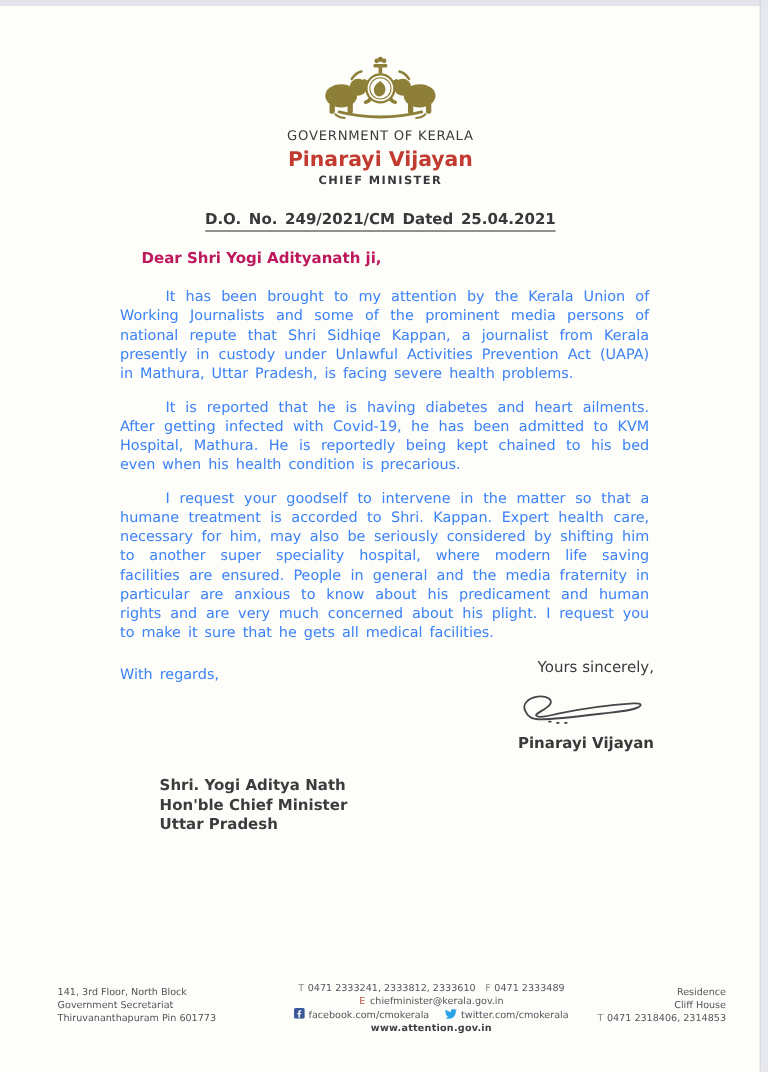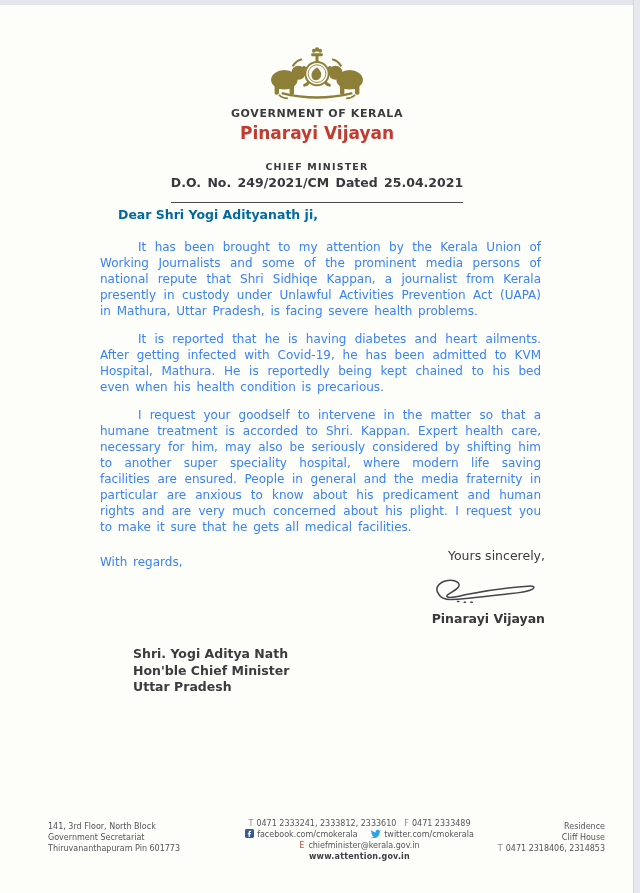--- a/index.html
+++ b/index.html
@@ -15,7 +15,7 @@
 
   .letterhead{position:absolute;top:38px;left:0;right:6px;text-align:center;}
   .emblem{display:block;margin:0 auto;}
-  .gov-line{font-size:11px;font-weight:bold;letter-spacing:.6px;color:#3b3b3d;margin-top:3px;}
+  .gov-line{font-size:11px;font-weight:normal;letter-spacing:.6px;color:#3b3b3d;margin-top:3px;}
   .cm-name{font-size:17px;font-weight:bold;color:#c23b30;margin-top:3px;}
   .cm-title{font-size:9.5px;font-weight:bold;letter-spacing:1.2px;color:#38383a;margin-top:18px;}
 

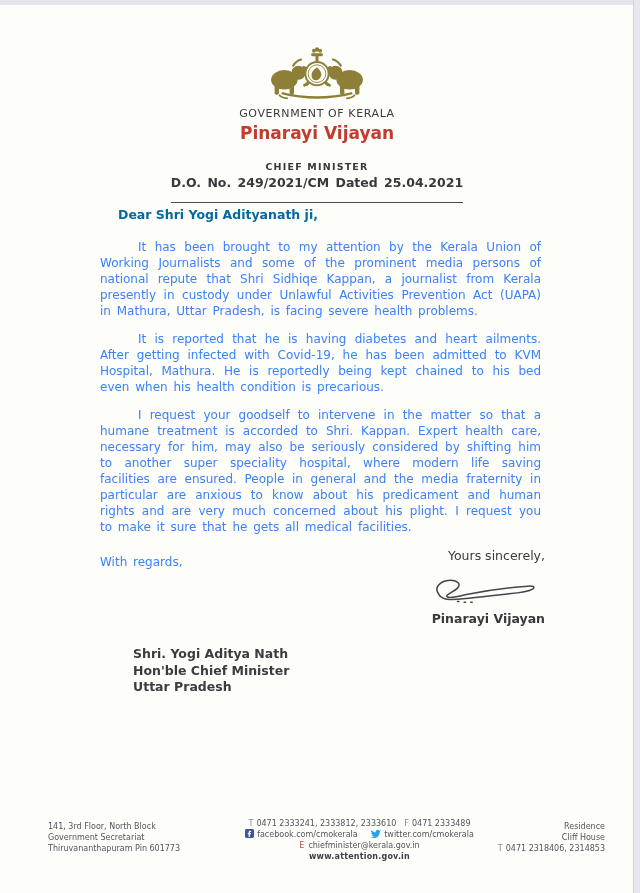--- a/index.html
+++ b/index.html
@@ -17,7 +17,7 @@
   .emblem{display:block;margin:0 auto;}
   .gov-line{font-size:11px;font-weight:normal;letter-spacing:.6px;color:#3b3b3d;margin-top:3px;}
   .cm-name{font-size:17px;font-weight:bold;color:#c23b30;margin-top:3px;}
-  .cm-title{font-size:9.5px;font-weight:bold;letter-spacing:1.2px;color:#38383a;margin-top:18px;}
+  .cm-title{font-size:9.5px;font-weight:bold;letter-spacing:1.2px;color:#38383a;margin-top:2px;}
 
   .ref-line{position:absolute;top:172px;left:0;right:6px;text-align:center;}
   .ref-line span{

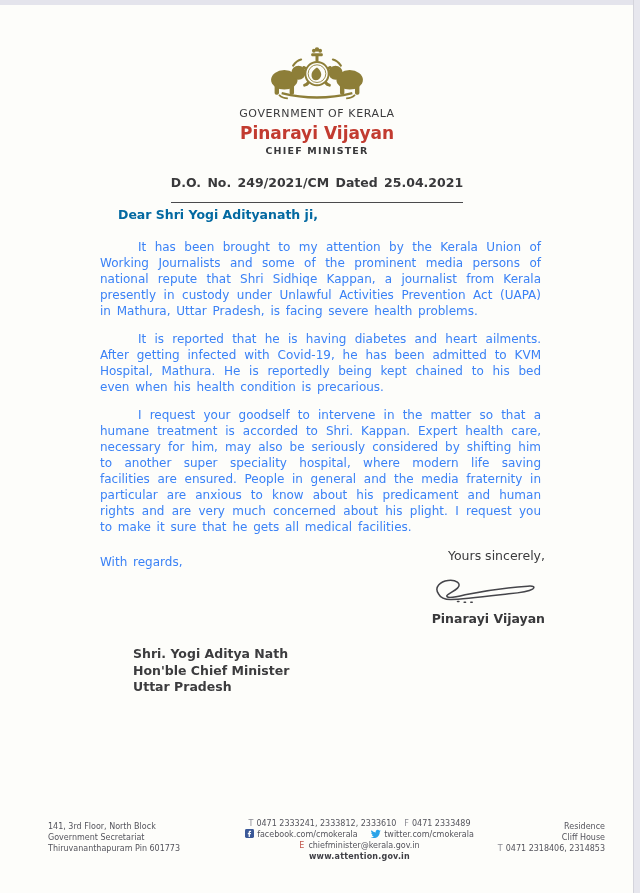--- a/index.html
+++ b/index.html
@@ -22,7 +22,7 @@
   .ref-line{position:absolute;top:172px;left:0;right:6px;text-align:center;}
   .ref-line span{
     display:inline-block;font-size:12.5px;font-weight:600;color:#39393b;
-    border-bottom:1.5px solid #4a4a4c;padding-bottom:12px;word-spacing:2px;
+    border-bottom:1.5px solid #4a4a4c;padding-bottom:2px;word-spacing:2px;
   }
 
   .salutation{position:absolute;top:207px;left:118px;font-size:12.5px;font-weight:600;color:#0369a1;}

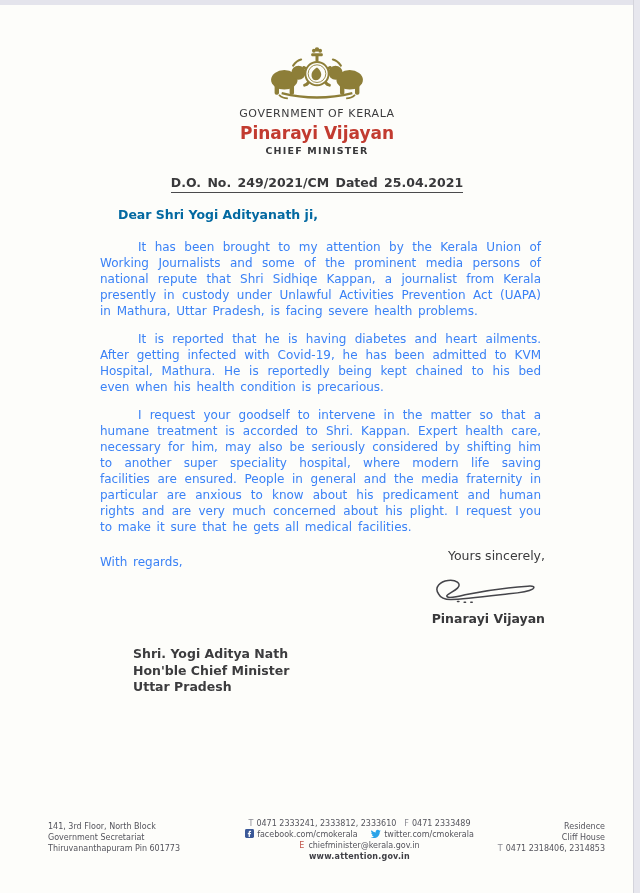--- a/index.html
+++ b/index.html
@@ -25,7 +25,7 @@
     border-bottom:1.5px solid #4a4a4c;padding-bottom:2px;word-spacing:2px;
   }
 
-  .salutation{position:absolute;top:207px;left:118px;font-size:12.5px;font-weight:600;color:#0369a1;}
+  .salutation{position:absolute;top:207px;left:118px;font-size:12.5px;font-weight:600;color:#be185d;}
 
   .body-text{position:absolute;top:239px;left:100px;width:441px;}
   .body-text p{

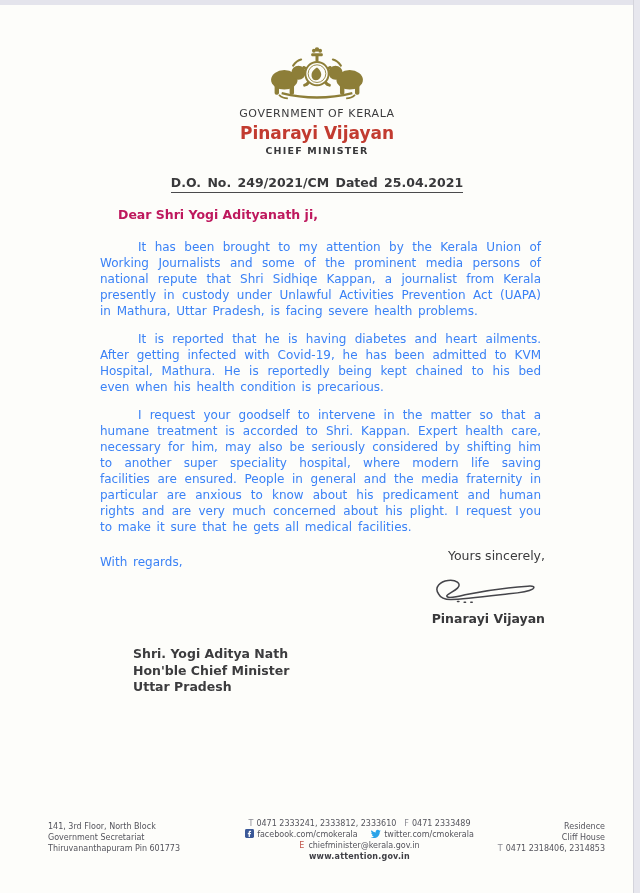--- a/index.html
+++ b/index.html
@@ -129,6 +129,9 @@
       <span class="f-label">T</span><span>0471 2333241, 2333812, 2333610</span><span class="f-label">F</span><span>0471 2333489</span>
     </div>
     <div>
+      <span class="f-label-red">E</span><span>chiefminister@kerala.gov.in</span>
+    </div>
+    <div>
       <svg class="soc" width="9" height="9" viewBox="0 0 16 16">
         <rect x="0" y="0" width="16" height="16" rx="2.5" fill="#3b5998"></rect>
         <path d="M10.8,5.2 h-1.4 c-0.4,0 -0.7,0.3 -0.7,0.8 v1.3 h2 l-0.3,2 h-1.7 v5 h-2.2 v-5 h-1.5 v-2 h1.5 v-1.5 c0,-1.6 1,-2.6 2.5,-2.6 h1.8 z" fill="#ffffff"></path>
@@ -136,9 +139,6 @@
       <svg class="soc" width="11" height="9" viewBox="0 0 24 20">
         <path d="M23,2.5 c-0.8,0.4 -1.7,0.7 -2.6,0.8 a4.6,4.6 0 0 0 -7.9,4.2 A13,13 0 0 1 3,2.9 a4.6,4.6 0 0 0 1.4,6.1 c-0.7,0 -1.4,-0.2 -2,-0.5 v0.1 a4.6,4.6 0 0 0 3.7,4.5 a4.7,4.7 0 0 1 -2.1,0.1 a4.6,4.6 0 0 0 4.3,3.2 A9.2,9.2 0 0 1 1.5,18.3 A13,13 0 0 0 8.5,20.3 c8.4,0 13,-7 13,-13 v-0.6 A9.3,9.3 0 0 0 23,2.5 z" fill="#2aa3e8"></path>
       </svg><span>twitter.com/cmokerala</span>
-    </div>
-    <div>
-      <span class="f-label-red">E</span><span>chiefminister@kerala.gov.in</span>
     </div>
     <div class="f-site">www.attention.gov.in</div>
   </div>

